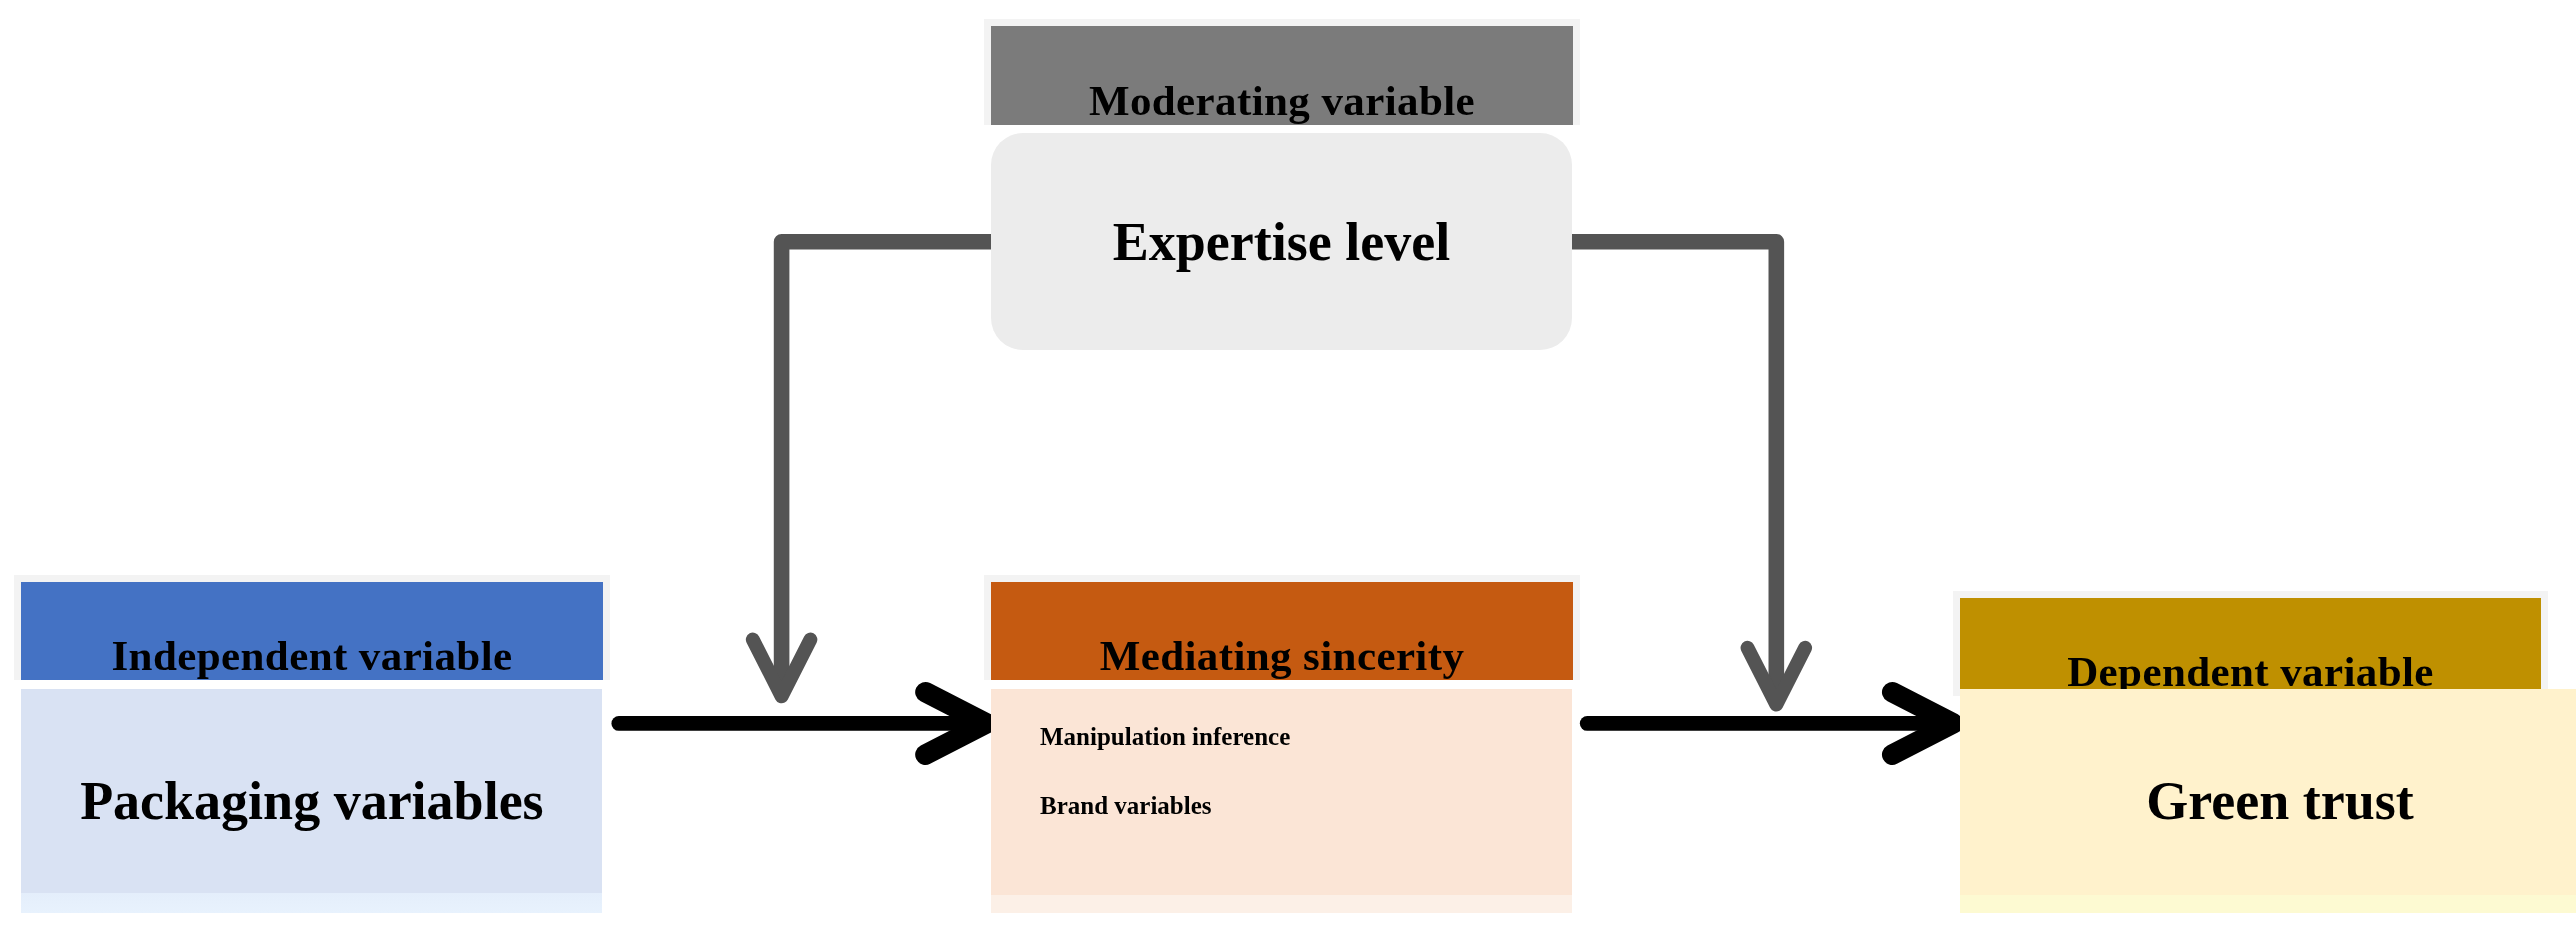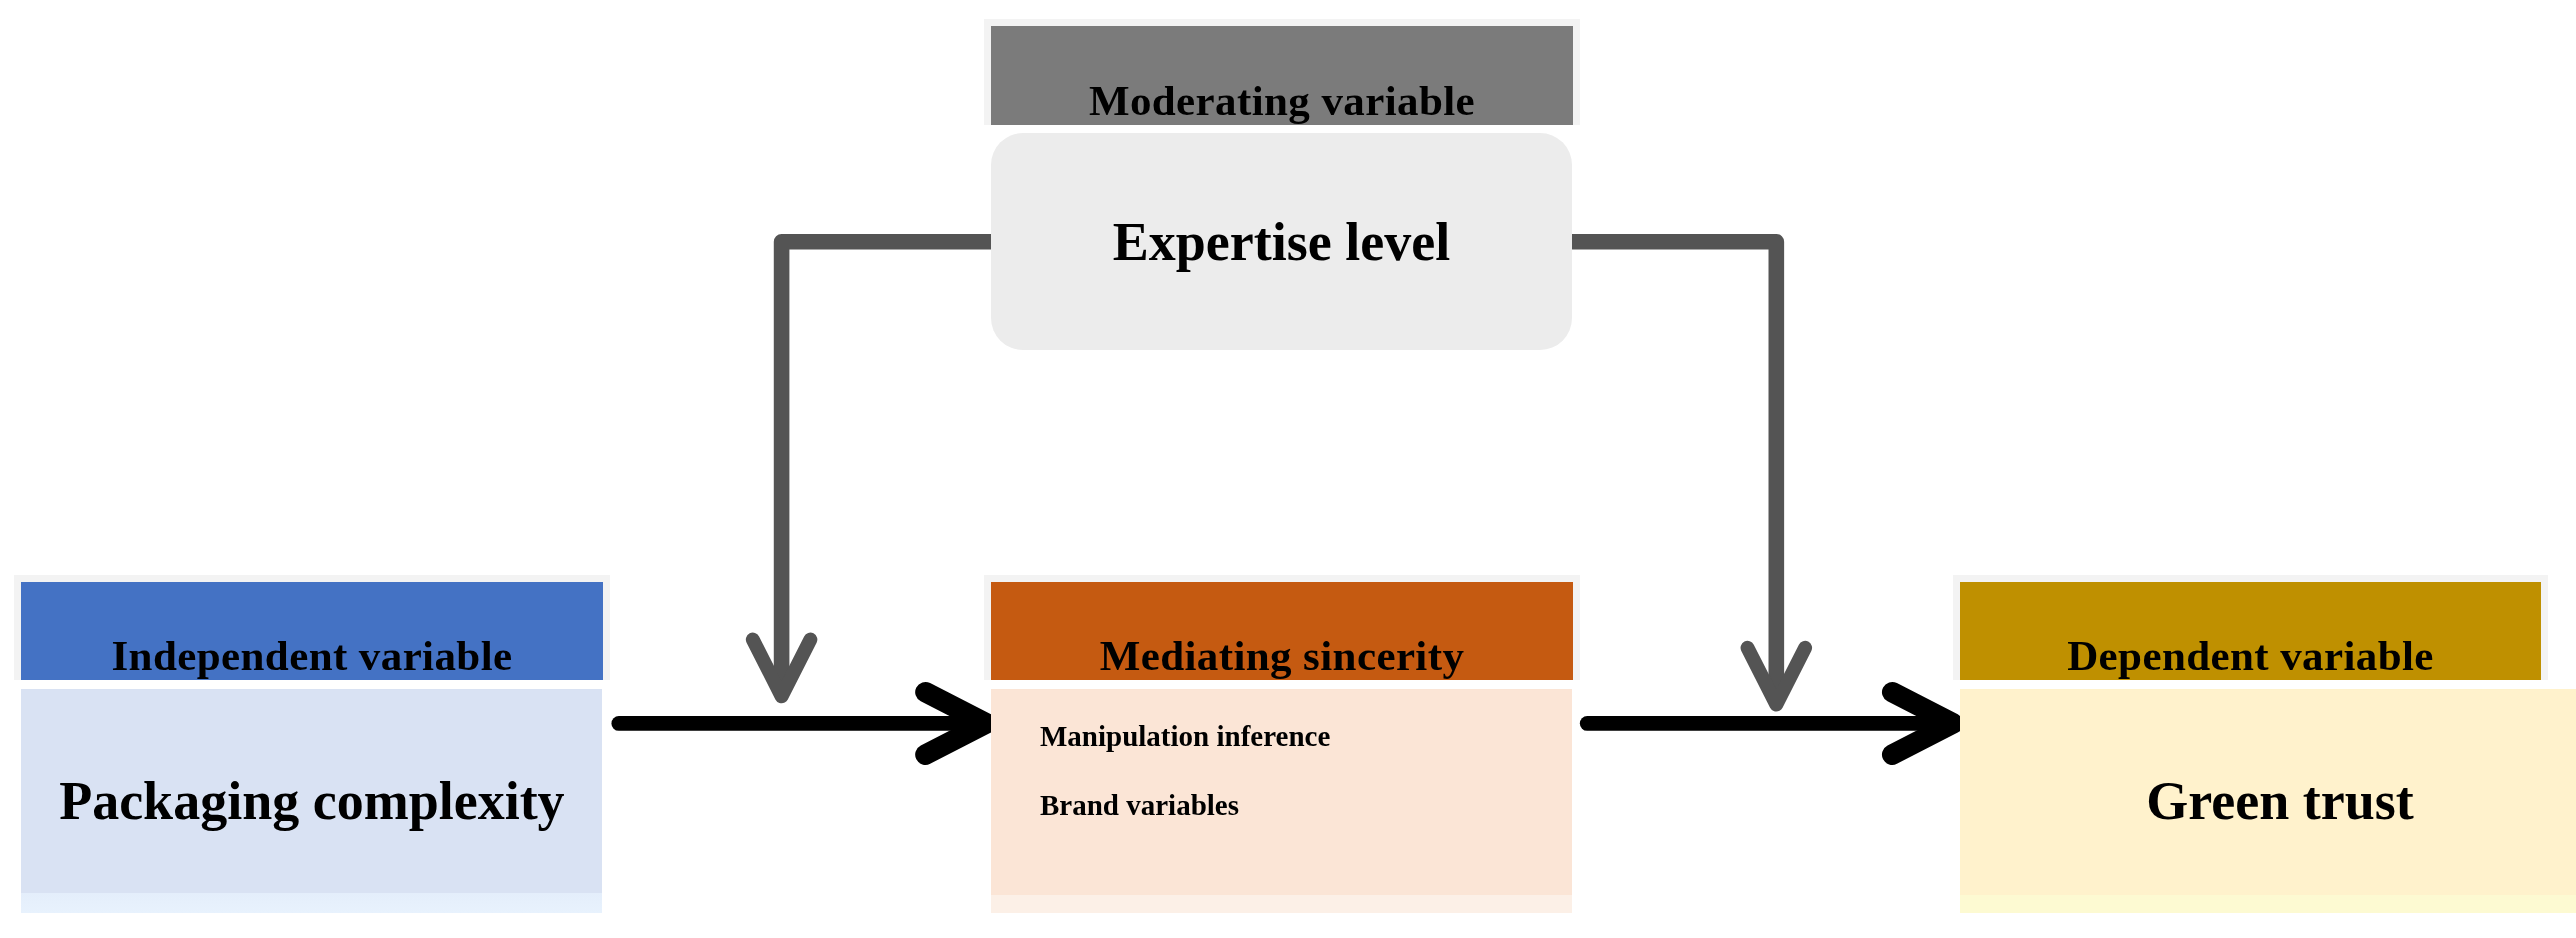--- a/index.html
+++ b/index.html
@@ -61,7 +61,7 @@
     padding:13px 0 0 49px;}
 
   
-  #hdr-dependent{left:1953px;top:575px;width:595px;height:105px;background:#bf9000;}
+  #hdr-dependent{left:1953px;top:591px;width:595px;height:105px;background:#bf9000;}
   #body-dependent{left:1960px;top:689px;width:640px;height:224px;
     background:linear-gradient(to bottom,#fff2cc 0px,#fff2cc 206px,#fdfad2 206px,#fdfad2 224px);}
 

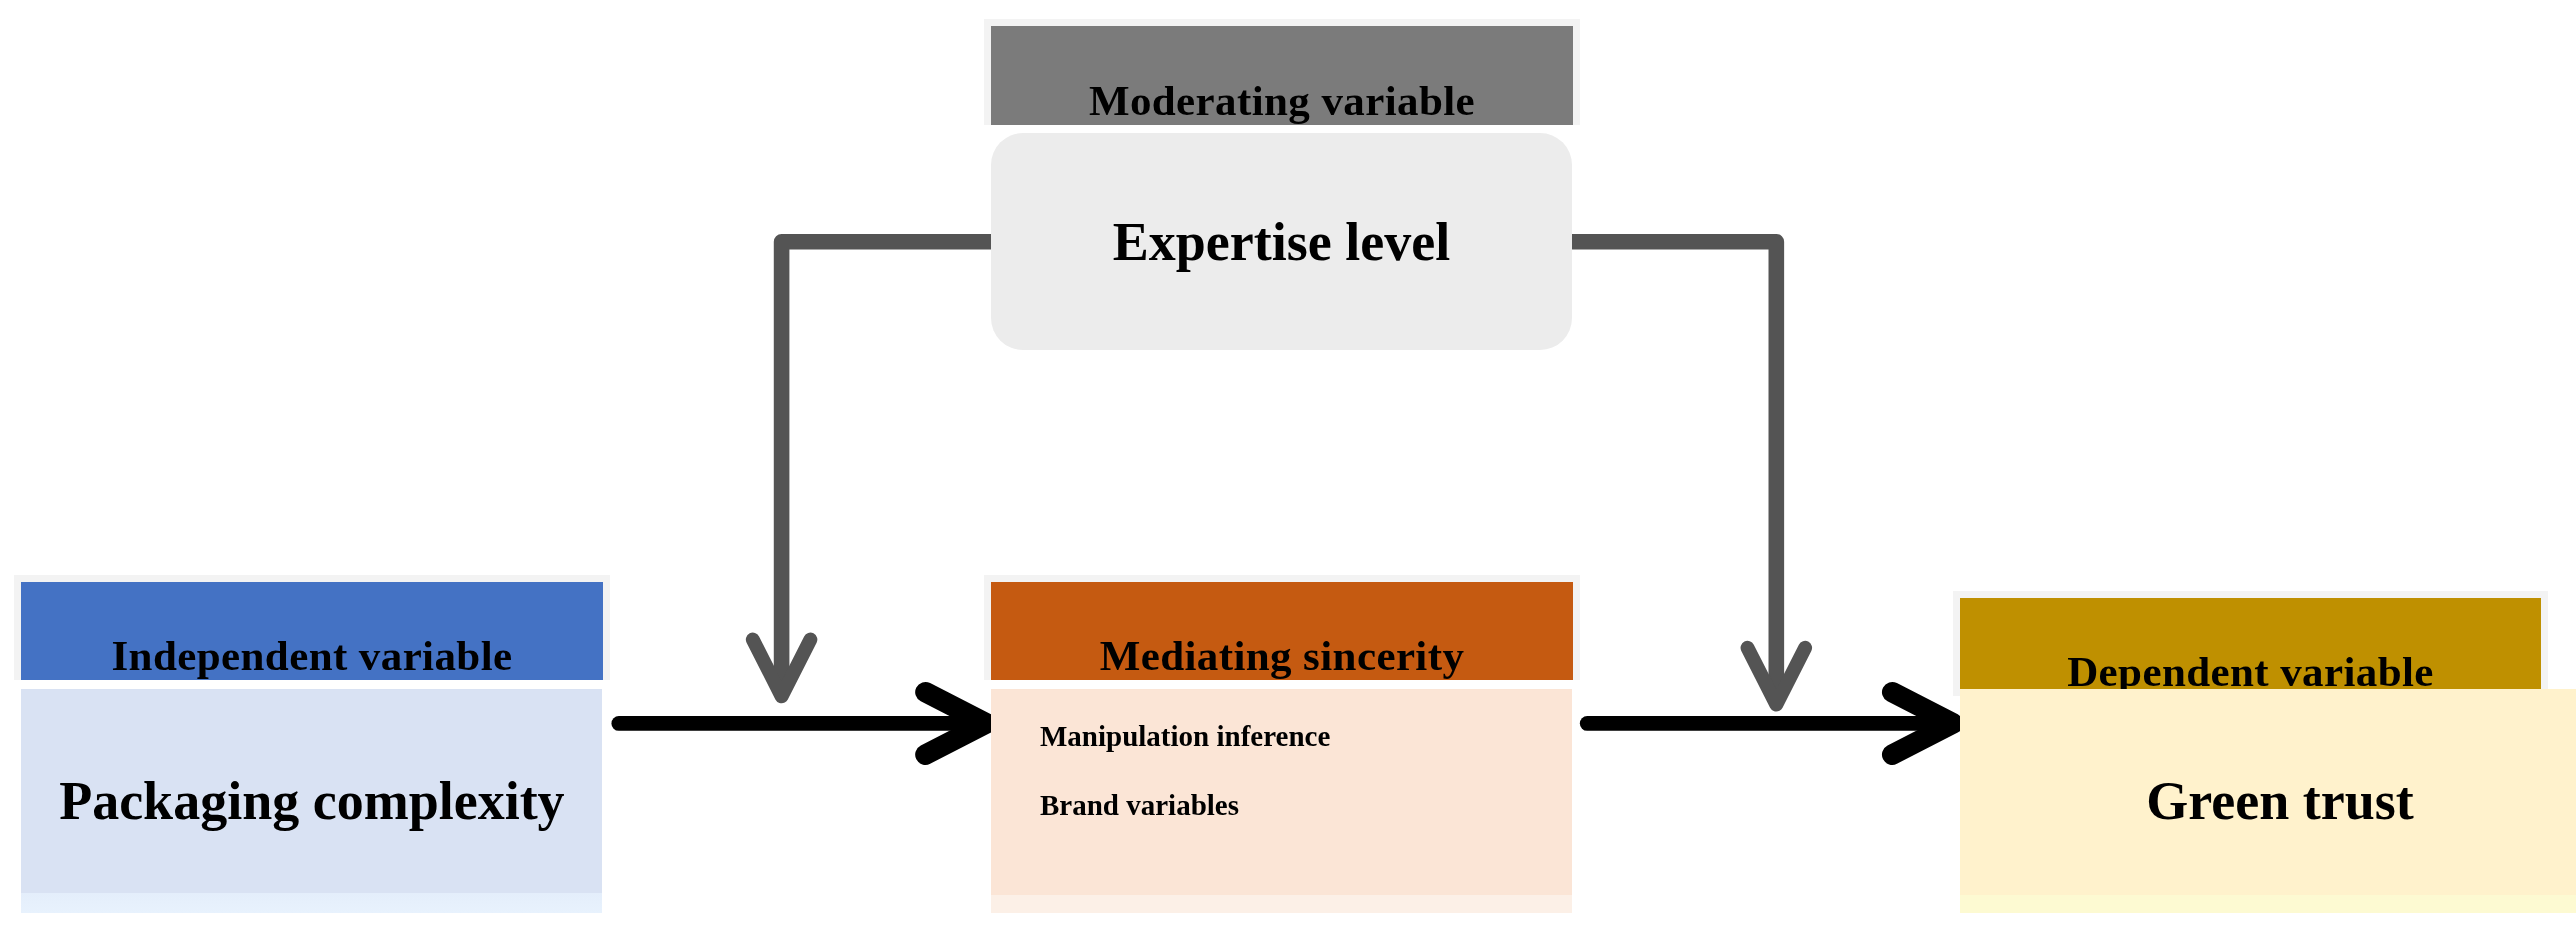--- a/index.html
+++ b/index.html
@@ -40,7 +40,7 @@
     height:69px;
     display:flex;align-items:center;
     font-weight:700;
-    font-size:29px;
+    font-size:25px;
     white-space:nowrap;
   }
 

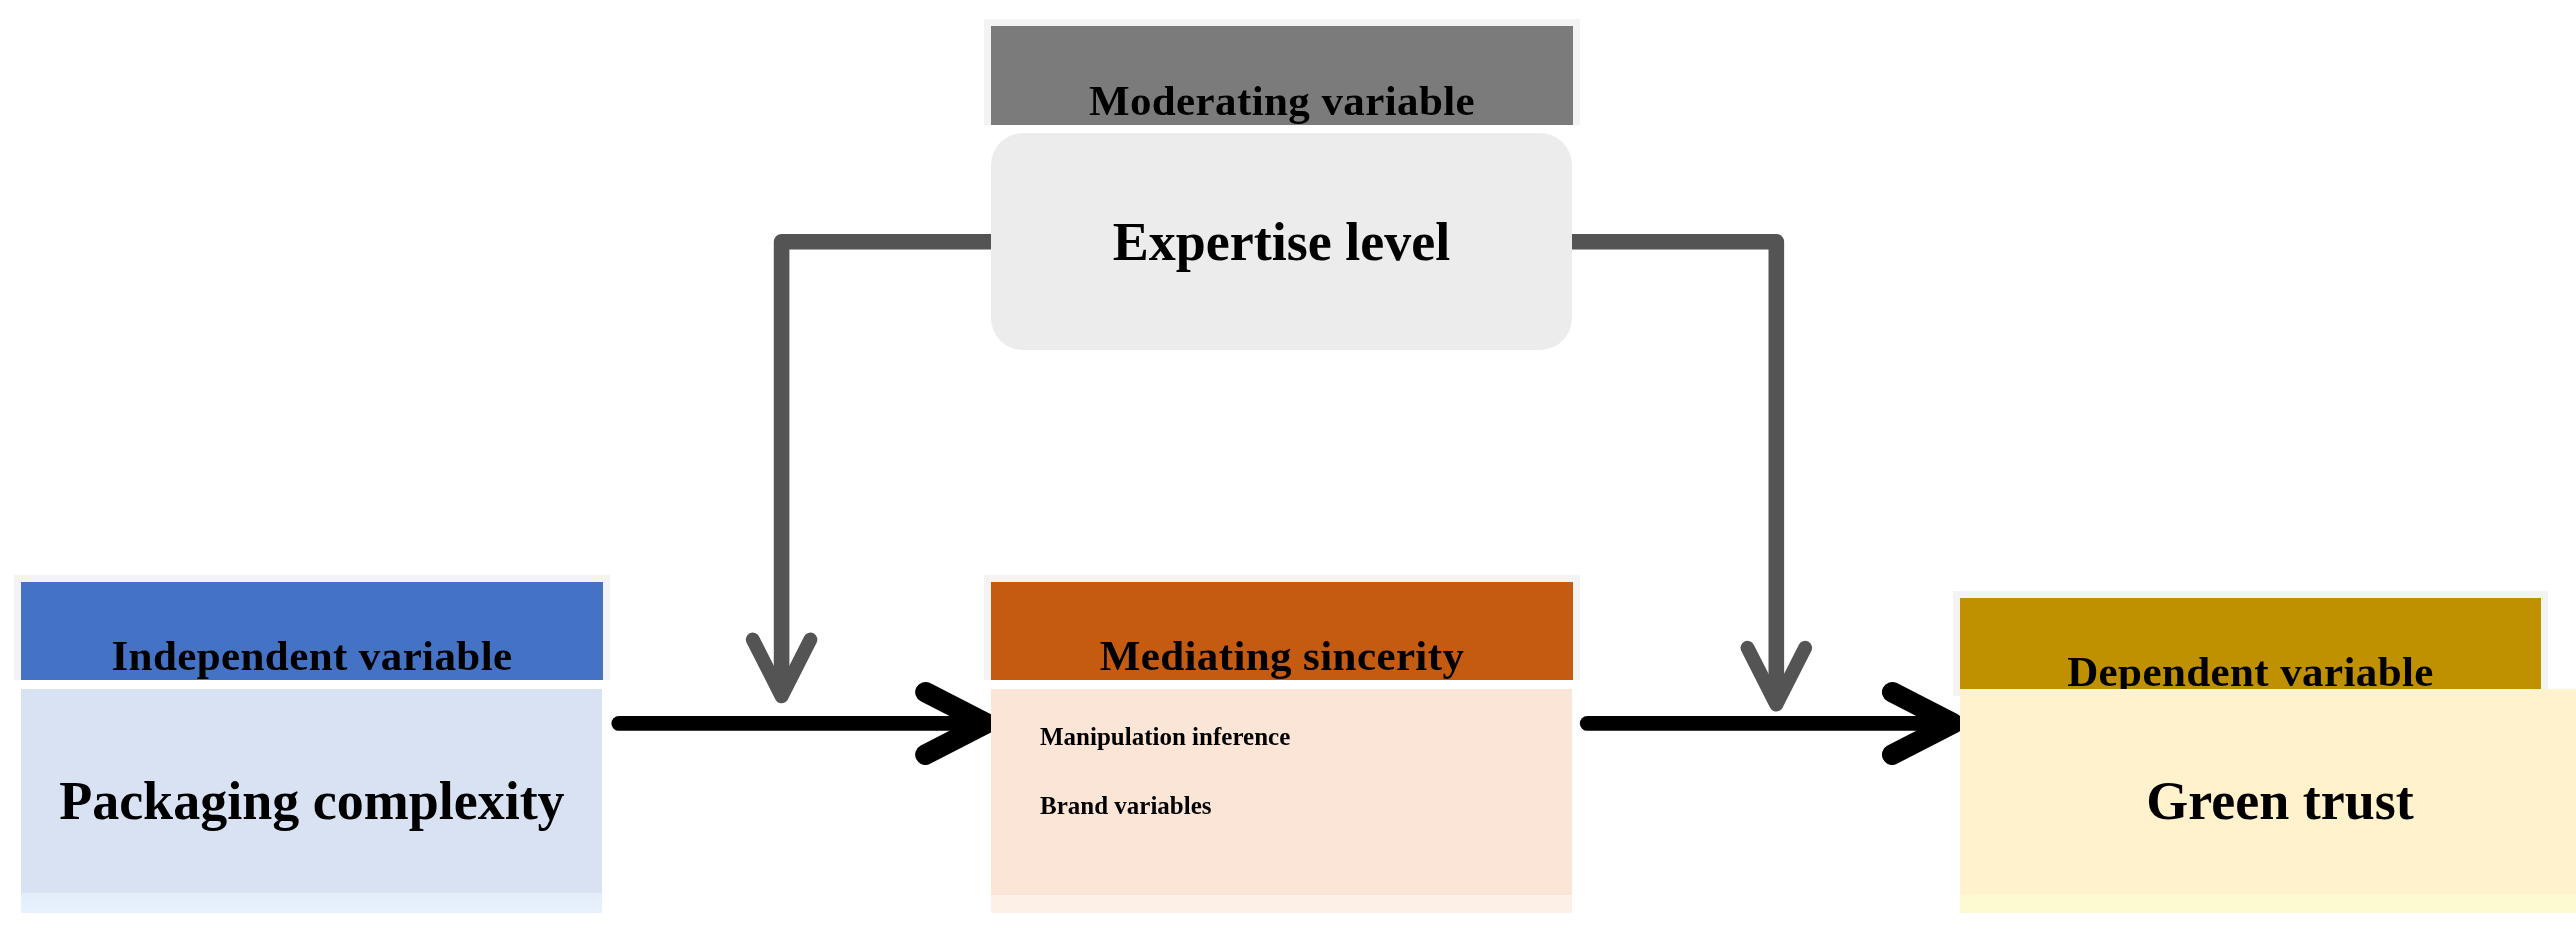--- a/index.html
+++ b/index.html
@@ -109,7 +109,7 @@
     <span class="hdr-label">Independent variable</span>
   </div>
   <div class="box-body" id="body-independent">
-    <span class="big-label">Packaging complexity</span>
+    <span class="big-label">Packaging variables</span>
   </div>
 
   <div class="box-header" id="hdr-mediating">

